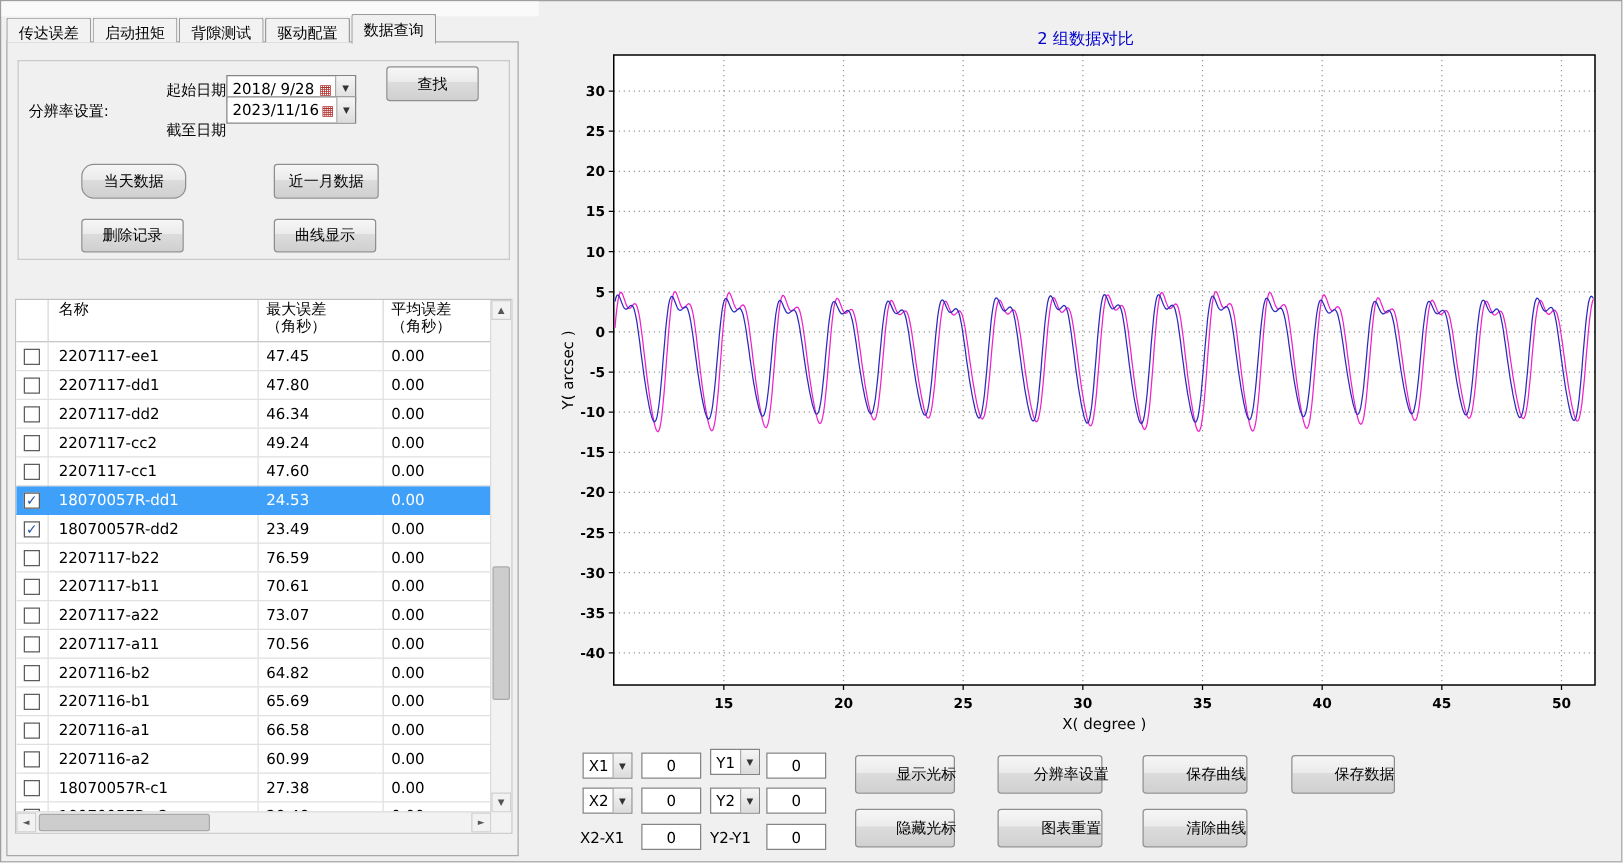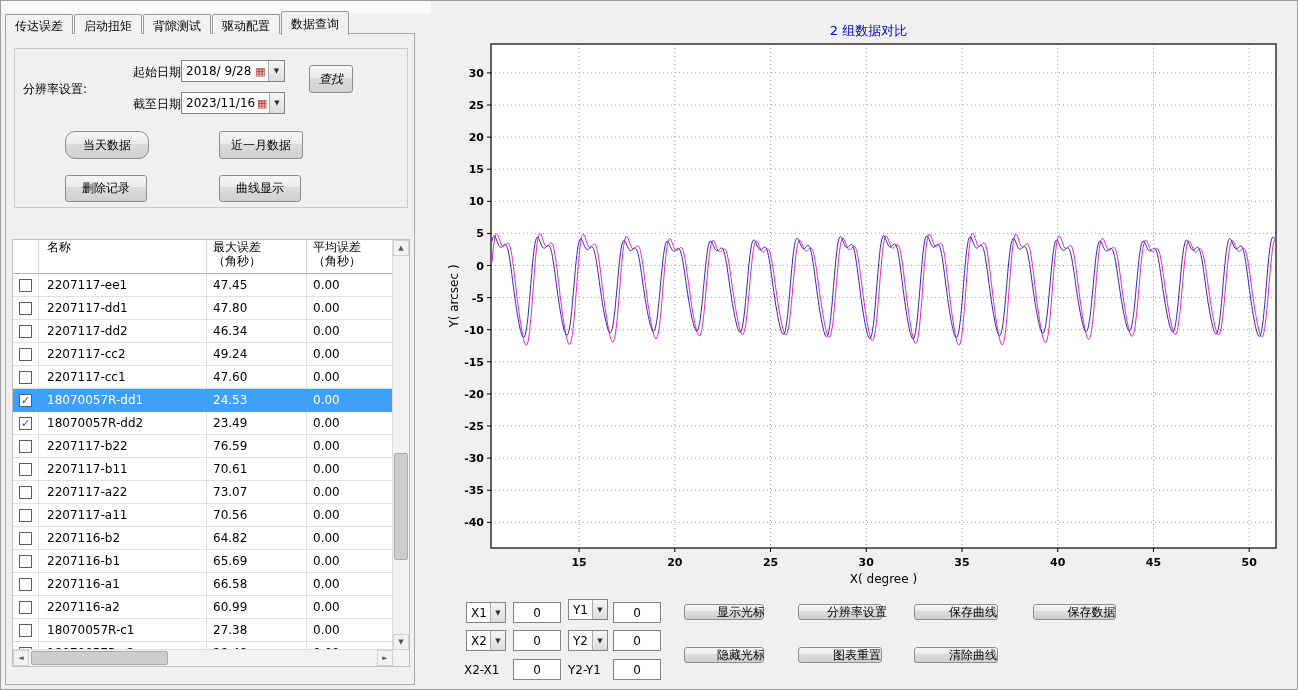--- a/index.html
+++ b/index.html
@@ -26,7 +26,7 @@
   .date1{left:166px;top:11px;}
   .date2{left:166px;top:43px;}
   .btn{display:flex;align-items:center;justify-content:center;border:1px solid #8e8e8e;border-radius:3px;background:linear-gradient(#f6f6f6,#ebebeb 45%,#dcdcdc 46%,#d0d0d0);color:#000;cursor:pointer;box-sizing:border-box;white-space:nowrap;}
-  .btn-search{position:absolute;left:294px;top:16px;width:44px;height:28px;font-style:italic;}
+  .btn-search{position:absolute;left:294px;top:4px;width:74px;height:28px;}
   .btn-today{position:absolute;left:50px;top:82px;width:84px;height:28px;border-radius:10px;}
   .btn-month{position:absolute;left:204px;top:82px;width:84px;height:28px;}
   .btn-del{position:absolute;left:50px;top:126px;width:82px;height:27px;}

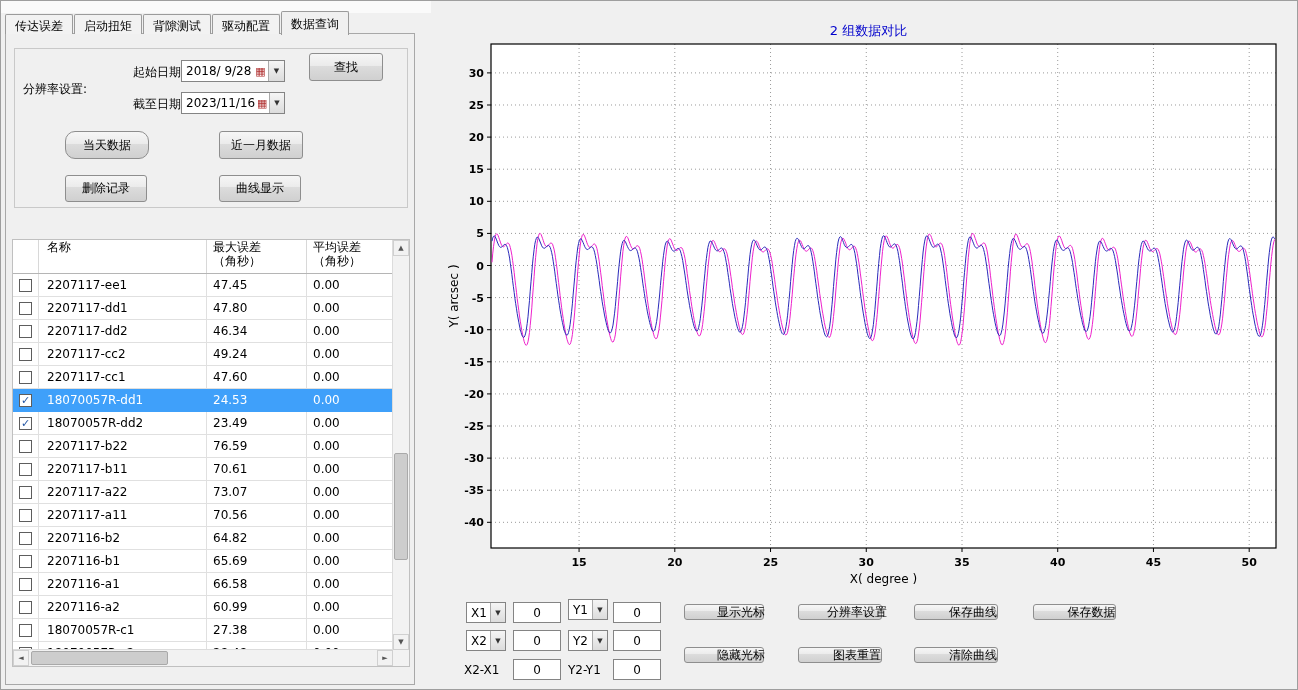--- a/index.html
+++ b/index.html
@@ -24,7 +24,7 @@
   .date .cal{width:15px;text-align:center;color:#b03030;font-size:11px;}
   .date .dd{width:15px;height:100%;display:flex;align-items:center;justify-content:center;border-left:1px solid #aaa;background:linear-gradient(#f5f5f5,#dcdcdc);font-size:7px;color:#333;}
   .date1{left:166px;top:11px;}
-  .date2{left:166px;top:43px;}
+  .date2{left:166px;top:28px;}
   .btn{display:flex;align-items:center;justify-content:center;border:1px solid #8e8e8e;border-radius:3px;background:linear-gradient(#f6f6f6,#ebebeb 45%,#dcdcdc 46%,#d0d0d0);color:#000;cursor:pointer;box-sizing:border-box;white-space:nowrap;}
   .btn-search{position:absolute;left:294px;top:4px;width:74px;height:28px;}
   .btn-today{position:absolute;left:50px;top:82px;width:84px;height:28px;border-radius:10px;}

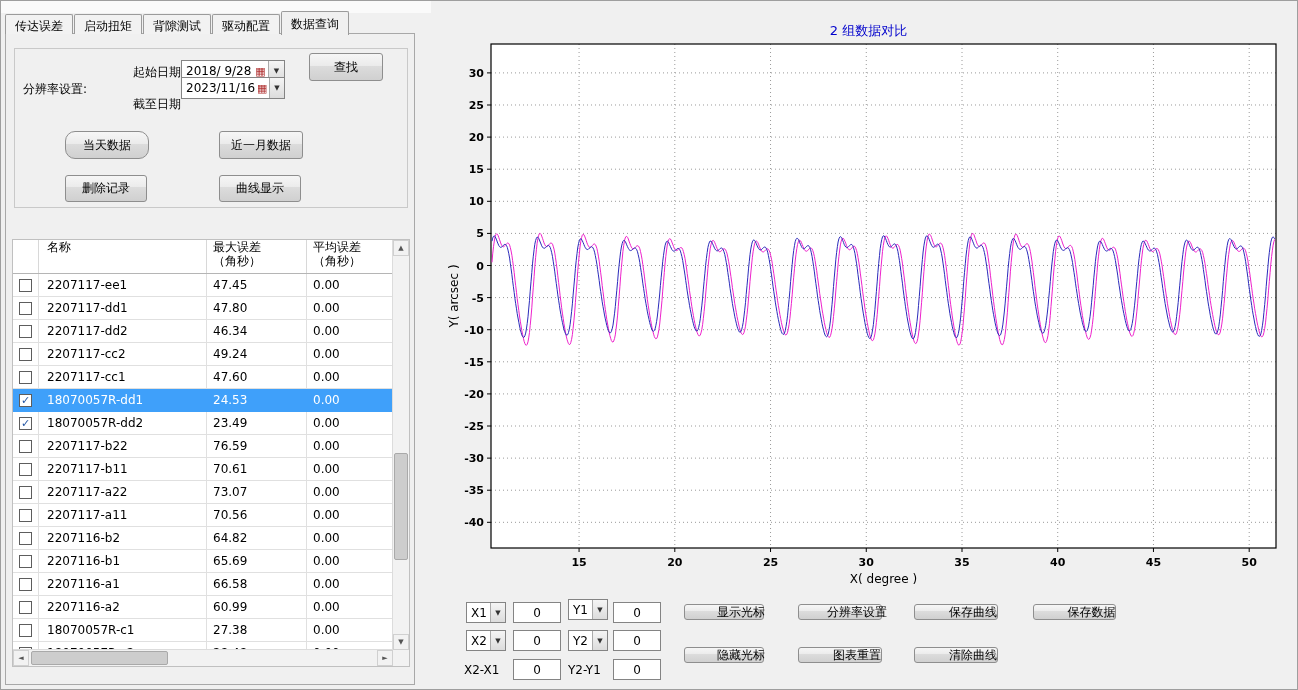--- a/index.html
+++ b/index.html
@@ -73,7 +73,7 @@
   .combo .dd{width:14px;height:100%;display:flex;align-items:center;justify-content:center;border-left:1px solid #aaa;background:linear-gradient(#f5f5f5,#dcdcdc);font-size:7px;color:#333;}
   .num{position:absolute;width:48px;height:21px;border:1px solid #848484;background:#fff;text-align:center;font-size:12px;box-sizing:border-box;font-family:"DejaVu Sans","Liberation Sans",sans-serif;padding:0;}
   .plain-lbl{position:absolute;white-space:nowrap;}
-  .cbtn{position:absolute;height:16px;padding-left:34px;}
+  .cbtn{position:absolute;height:31px;padding-left:34px;}
 </style>
 </head>
 <body>

